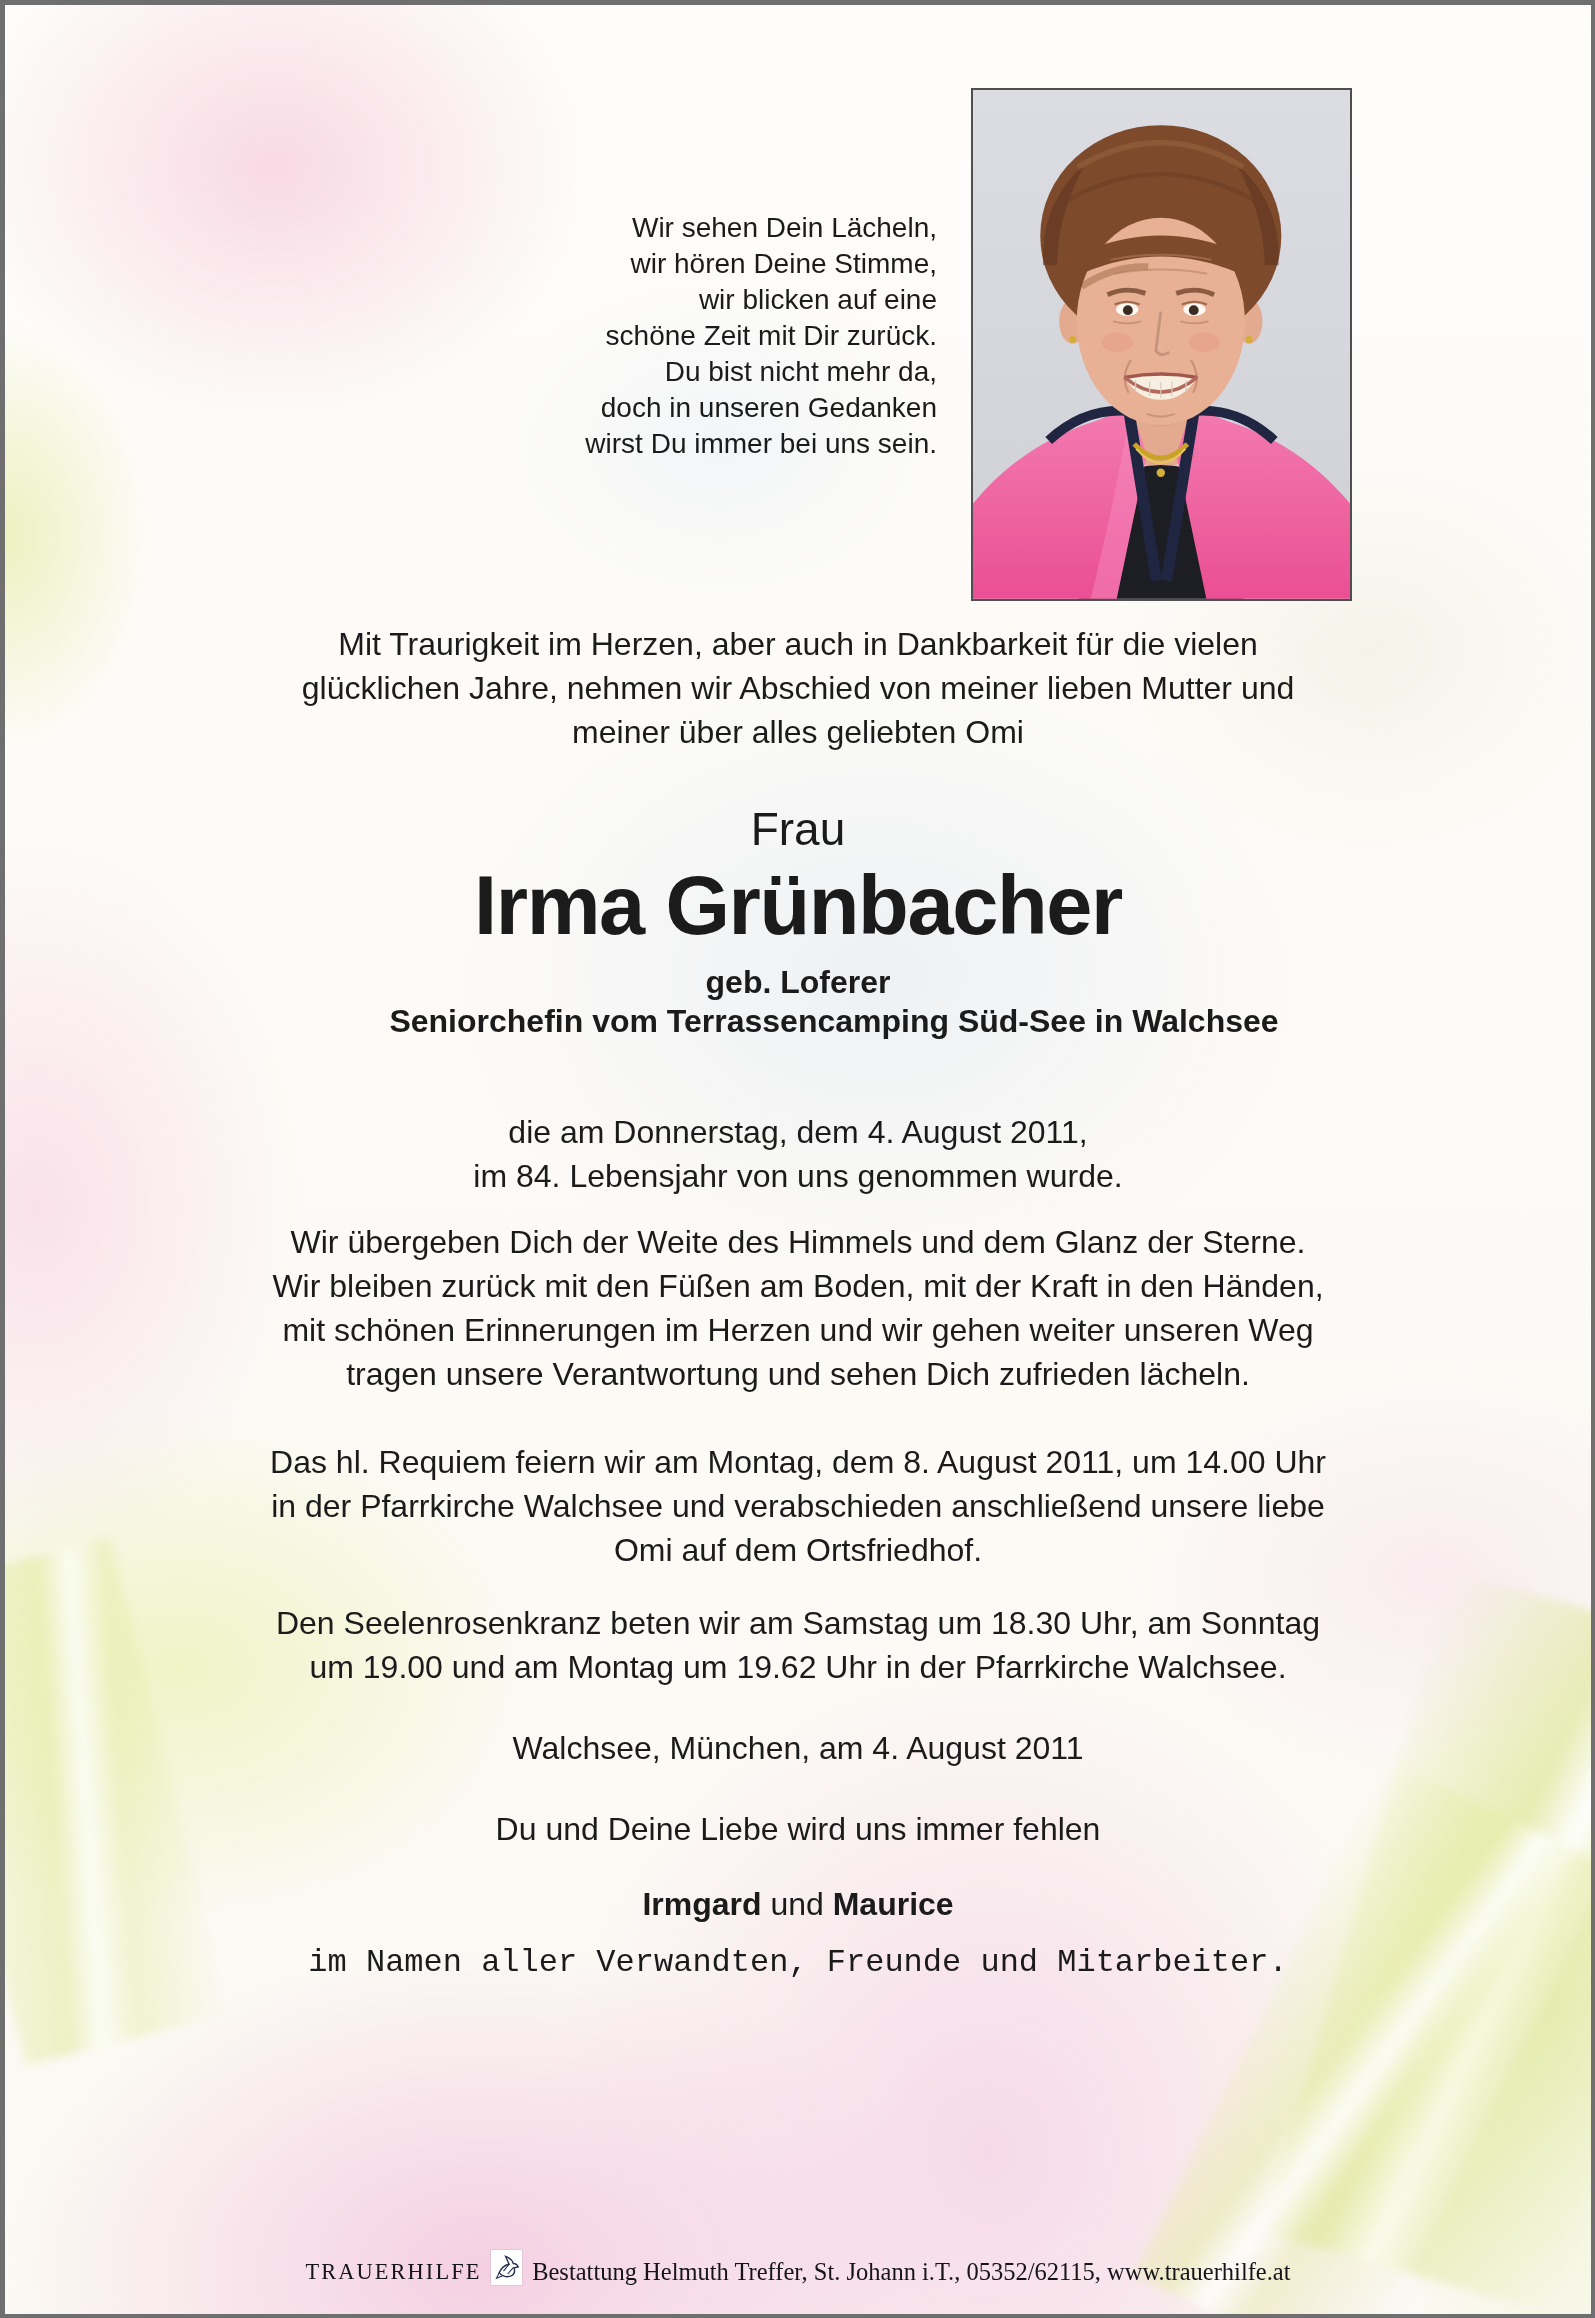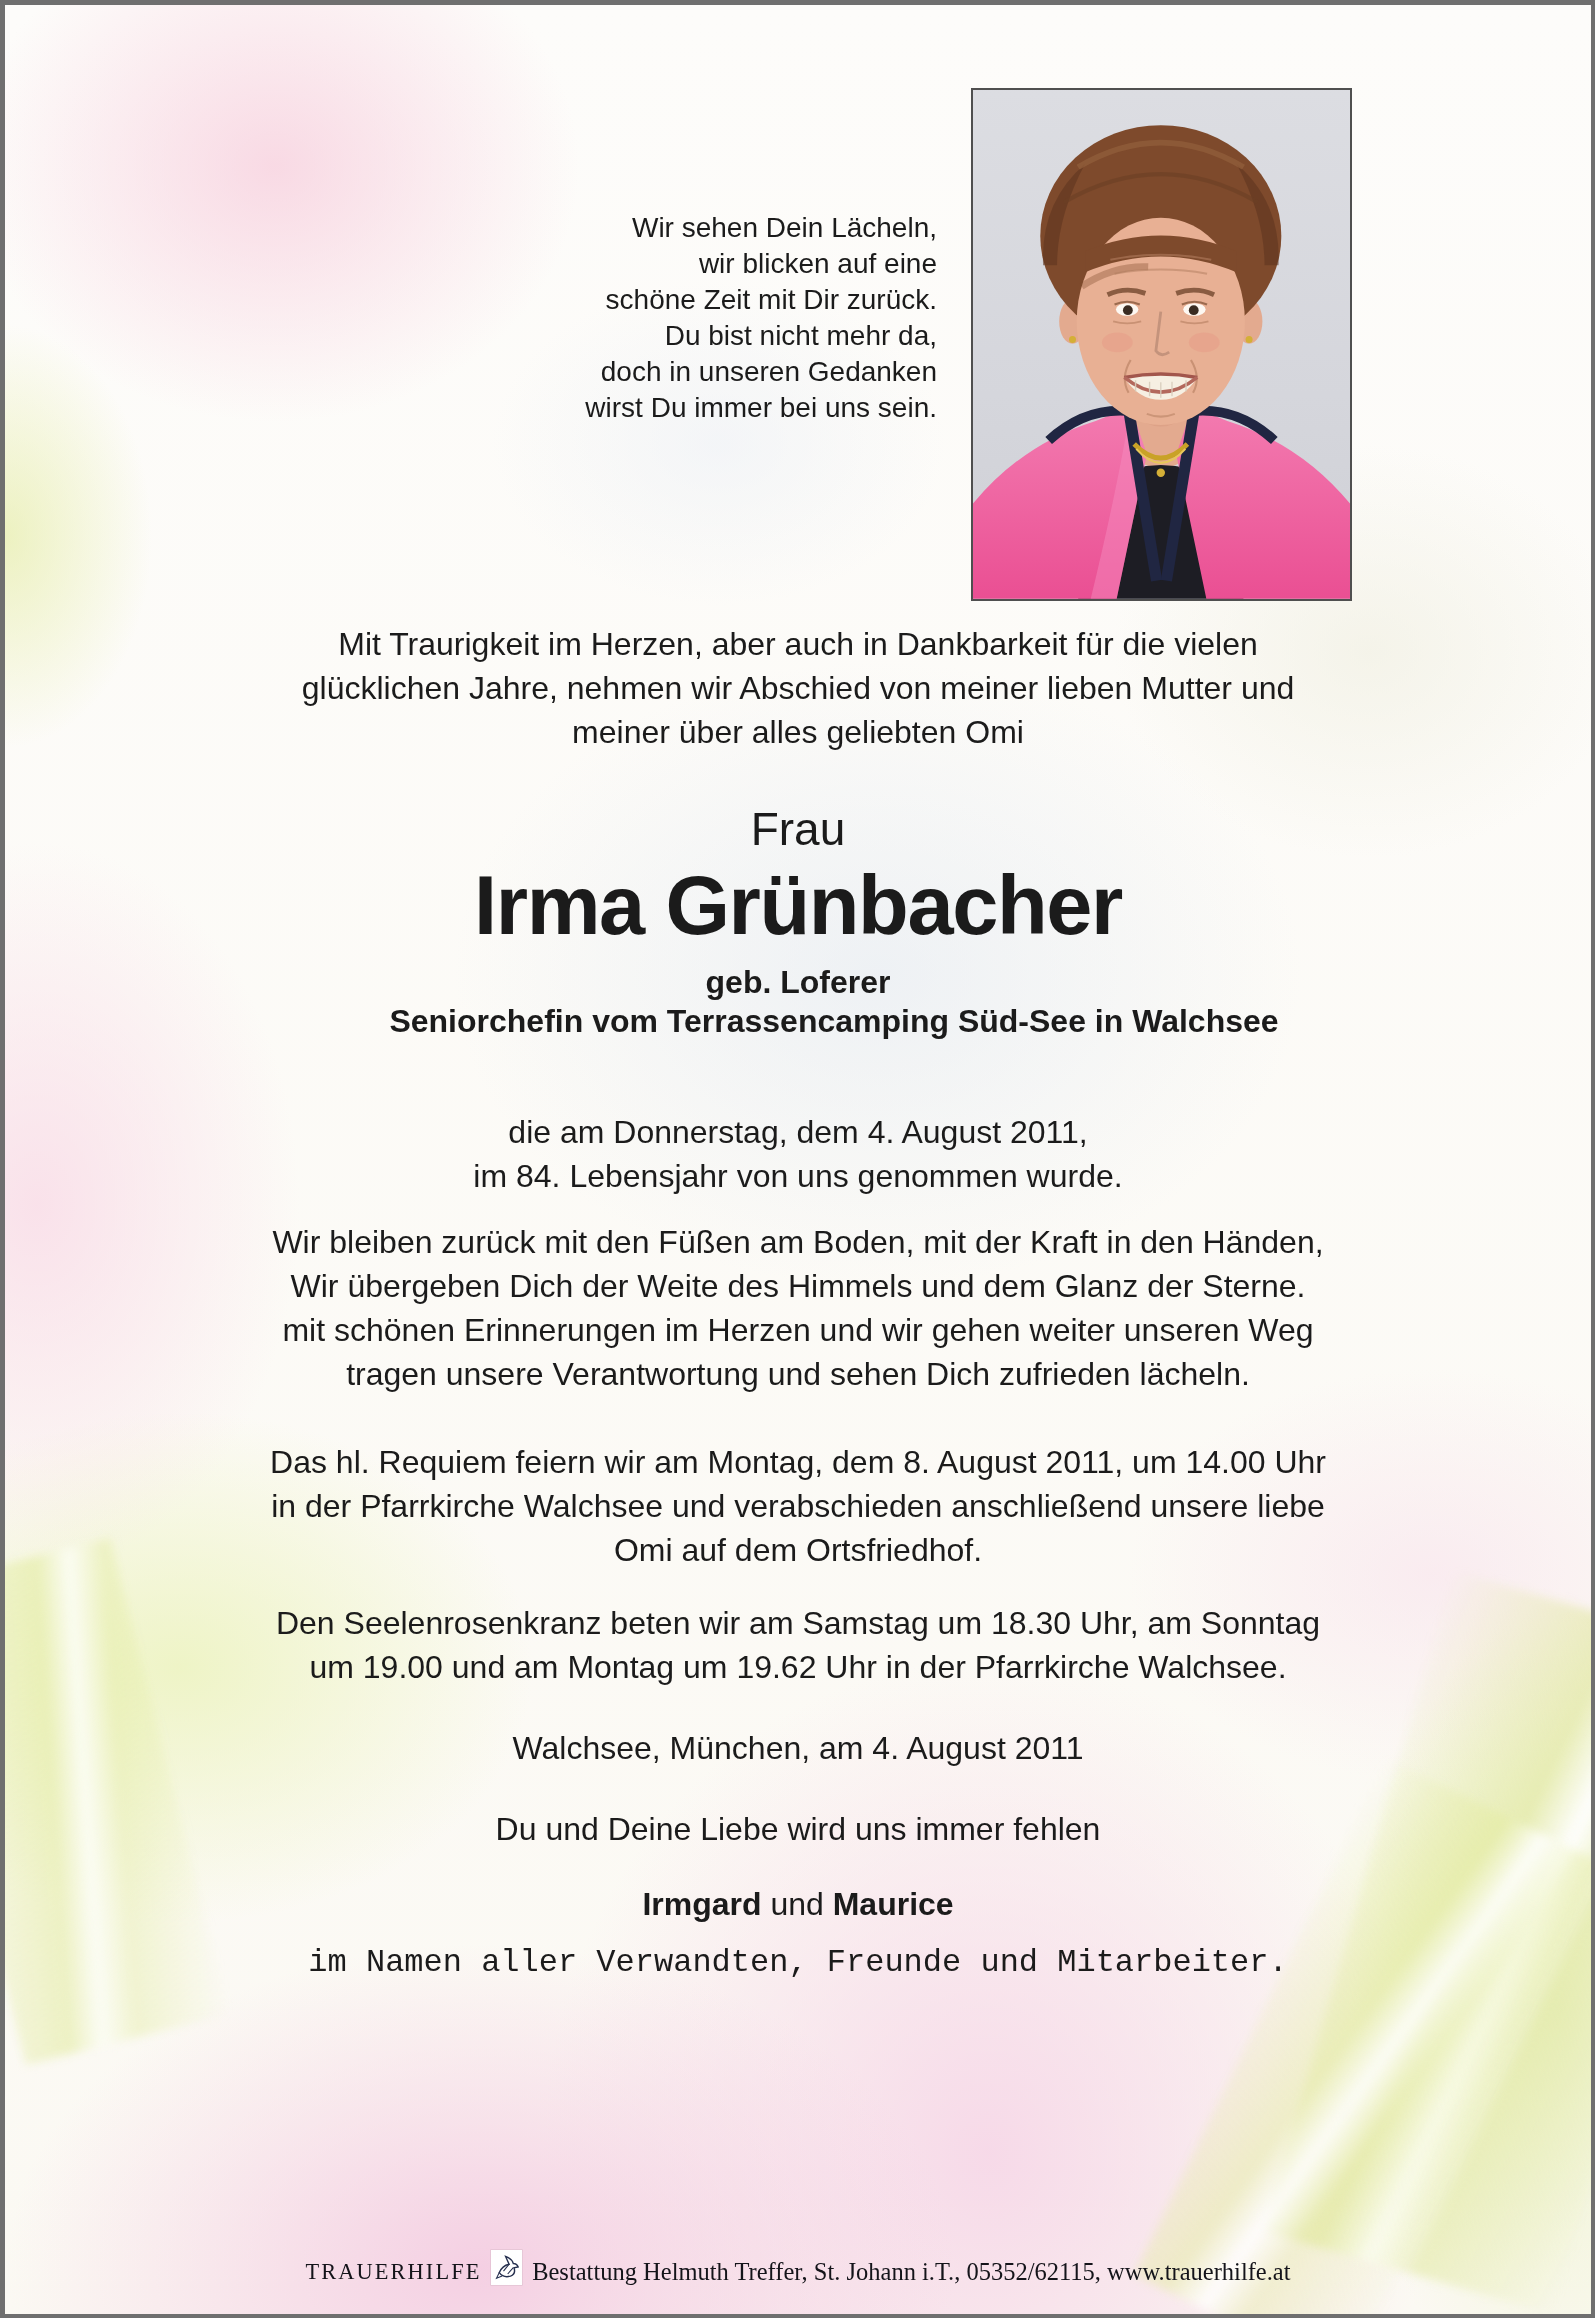--- a/index.html
+++ b/index.html
@@ -92,6 +92,7 @@
 
   <div class="poem">
     <div>Wir sehen Dein Lächeln,</div>
+    <div>wir hören Deine Stimme,</div>
     <div>wir blicken auf eine</div>
     <div>schöne Zeit mit Dir zurück.</div>
     <div>Du bist nicht mehr da,</div>

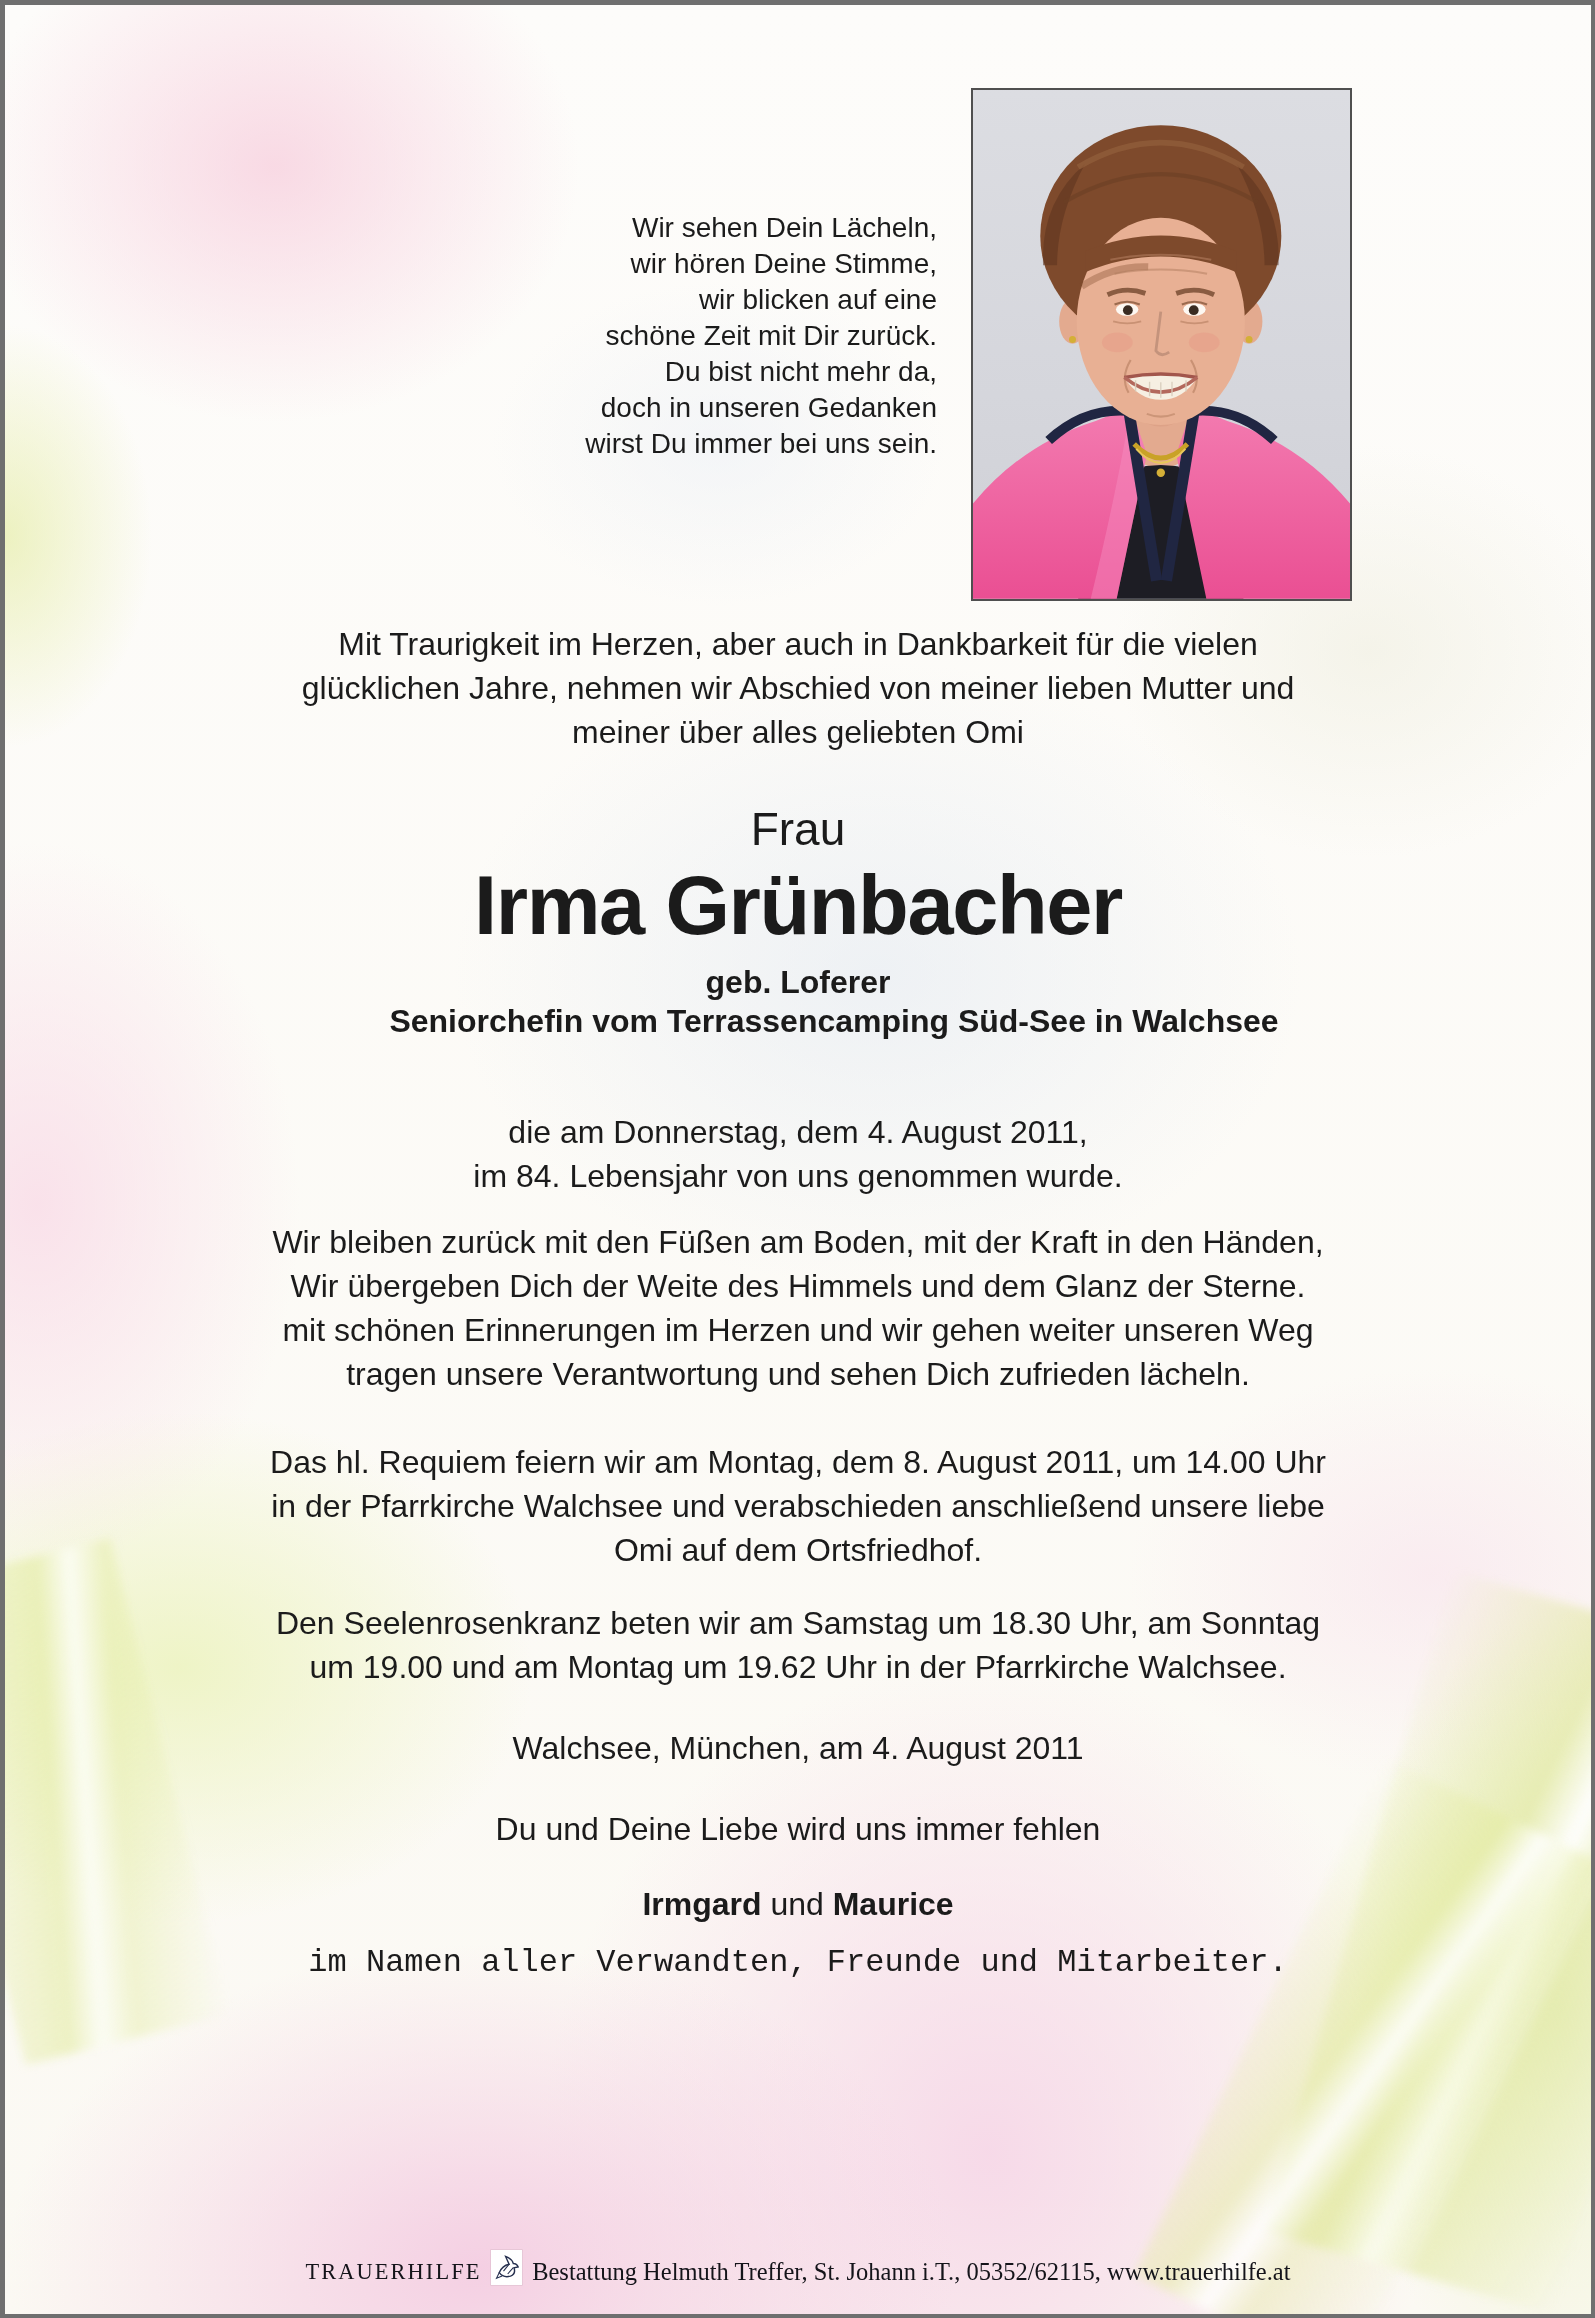--- a/index.html
+++ b/index.html
@@ -197,8 +197,8 @@
   </div>
 
   <div class="block body-text farewell">
+    <div>Wir übergeben Dich der Weite des Himmels und dem Glanz der Sterne.</div>
     <div>Wir bleiben zurück mit den Füßen am Boden, mit der Kraft in den Händen,</div>
-    <div>Wir übergeben Dich der Weite des Himmels und dem Glanz der Sterne.</div>
     <div>mit schönen Erinnerungen im Herzen und wir gehen weiter unseren Weg</div>
     <div>tragen unsere Verantwortung und sehen Dich zufrieden lächeln.</div>
   </div>

